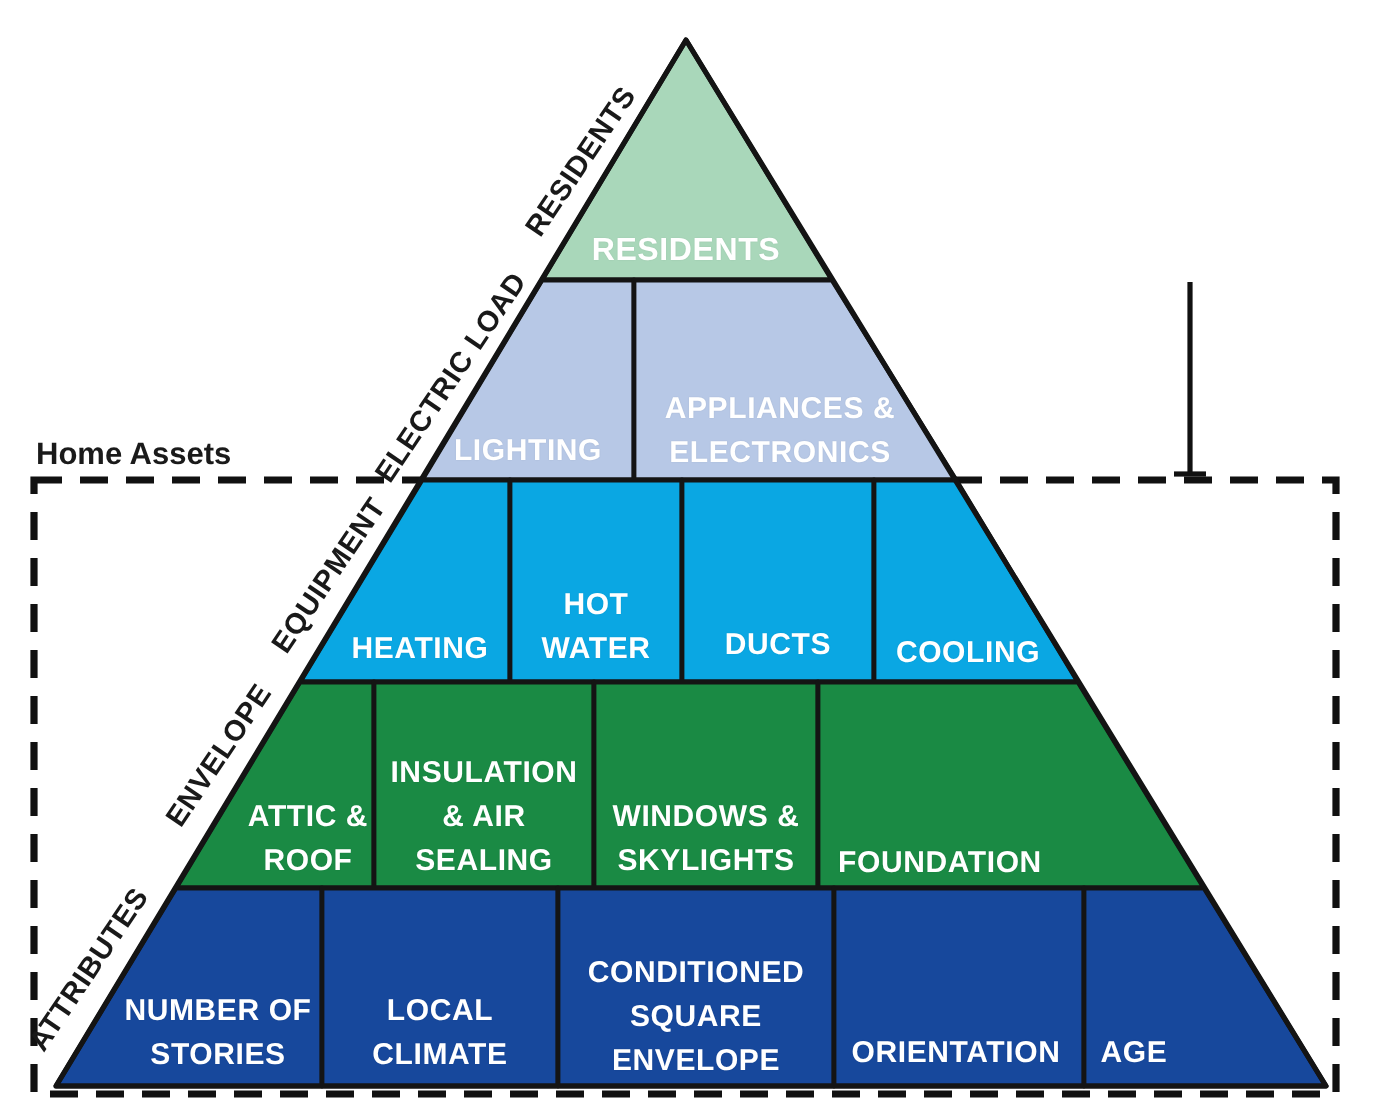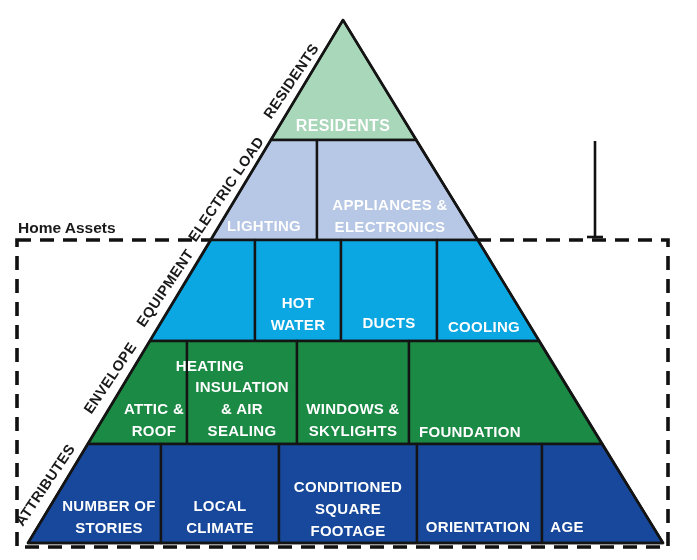--- a/index.html
+++ b/index.html
@@ -68,7 +68,7 @@
   <div class="lbl" style="left:264px;top:226px;">LIGHTING</div>
   <div class="lbl" style="left:390px;top:216px;">APPLIANCES &amp;
 ELECTRONICS</div>
-  <div class="lbl" style="left:210px;top:325px;margin-top:41px;">HEATING</div>
+  <div class="lbl" style="left:210px;top:325px;">HEATING</div>
   <div class="lbl" style="left:298px;top:314px;">HOT
 WATER</div>
   <div class="lbl" style="left:389px;top:323px;">DUCTS</div>

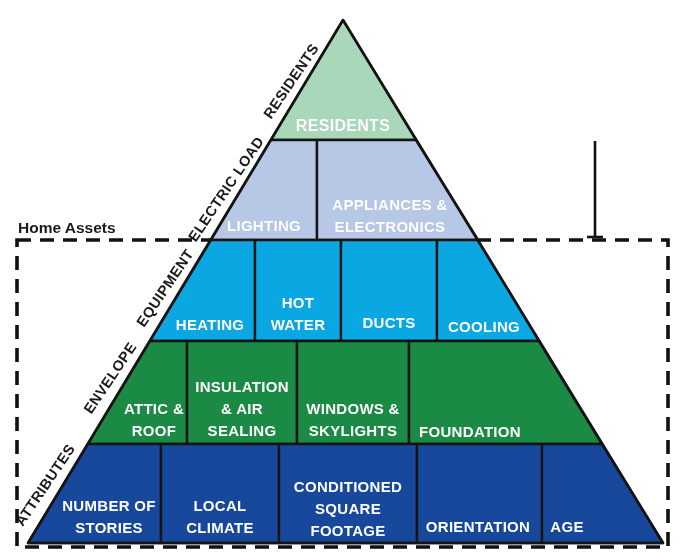--- a/index.html
+++ b/index.html
@@ -87,7 +87,7 @@
 CLIMATE</div>
   <div class="lbl" style="left:348px;top:509px;">CONDITIONED
 SQUARE
-FOOTAGE</div>
+ENVELOPE</div>
   <div class="lbl" style="left:478px;top:527px;">ORIENTATION</div>
   <div class="lbl" style="left:567px;top:527px;">AGE</div>
 

